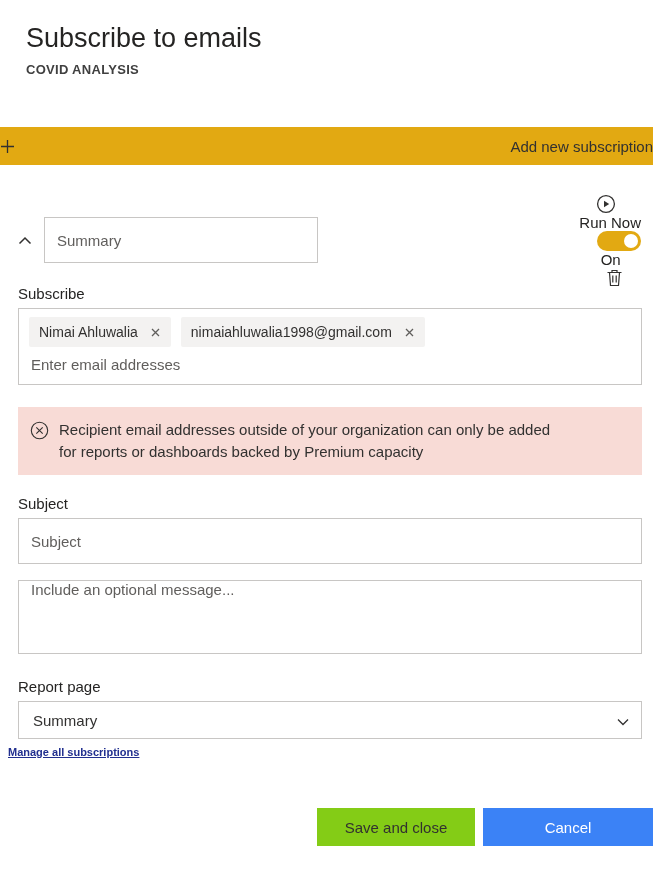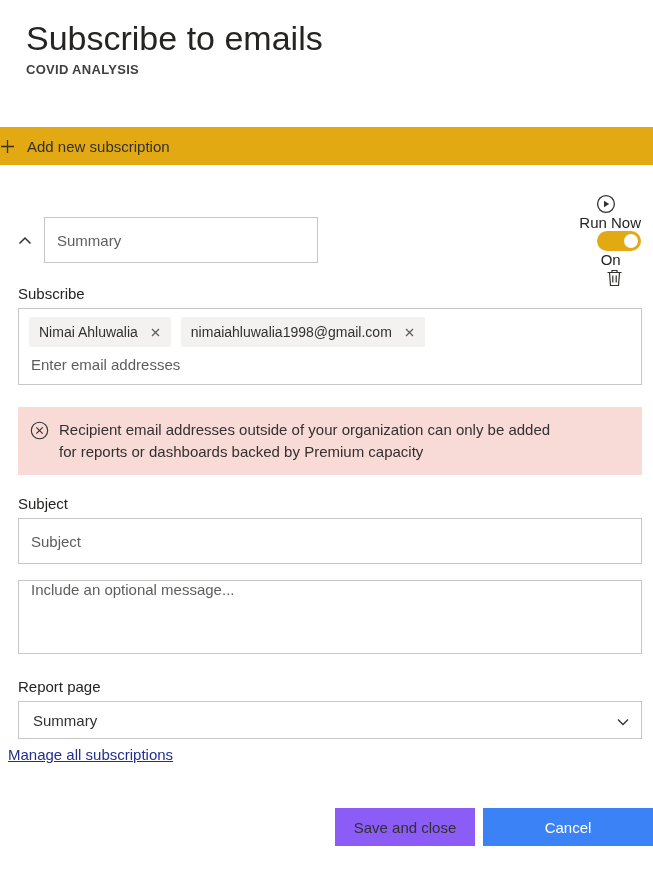--- a/index.html
+++ b/index.html
@@ -14,7 +14,7 @@
 
   
   .header { padding:20px 0 0 26px; }
-  .title { font-size:34px; font-weight:400; color:#252423; line-height:36px; }
+  .title { font-size:27px; font-weight:400; color:#252423; line-height:36px; }
   .subtitle { margin-top:6px; font-size:13px; font-weight:700; letter-spacing:0.3px; color:#404040; }
 
   

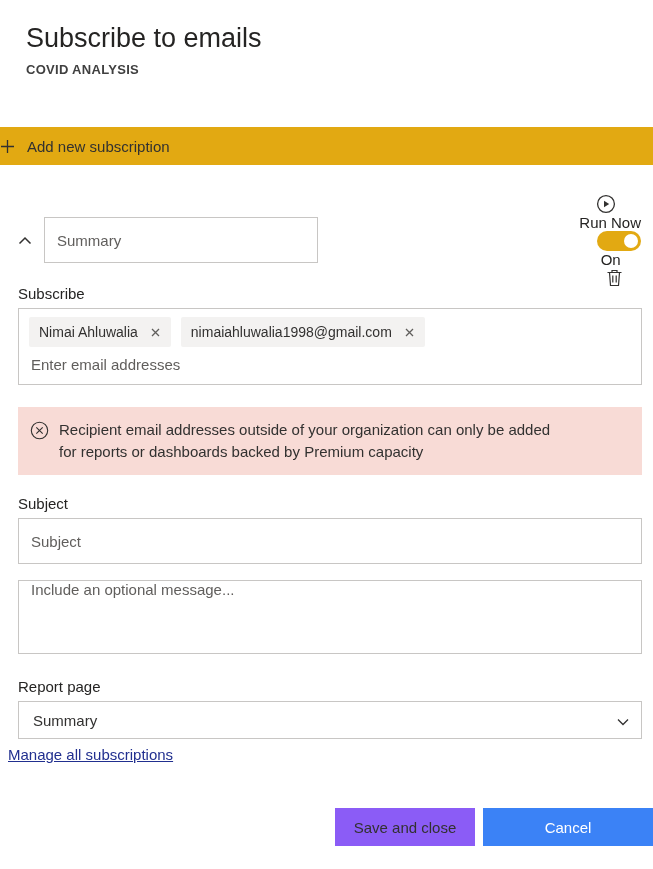--- a/index.html
+++ b/index.html
@@ -21,7 +21,7 @@
   .add-bar {
     margin-top:50px; width:653px; height:38px;
     background:#E2A912; border:none; cursor:pointer;
-    display:flex; align-items:center; justify-content:flex-start; gap:12px;
+    display:flex; align-items:center; justify-content:space-between; gap:12px;
     font-family:"Liberation Sans", sans-serif;
     font-size:15px; color:#323130;
   }

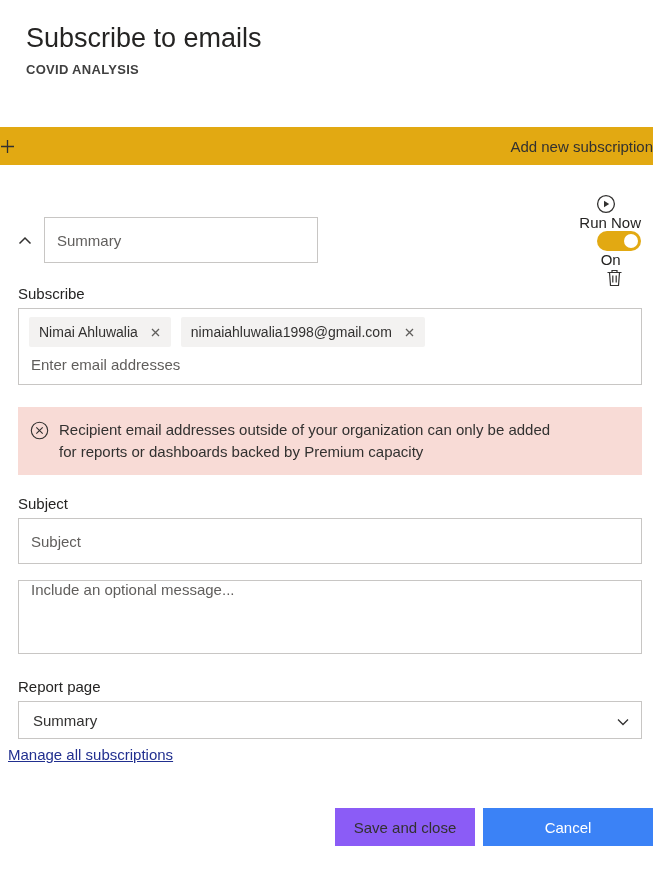--- a/index.html
+++ b/index.html
@@ -107,8 +107,8 @@
     position:absolute; left:0; right:0; bottom:0; height:129px; background:#ffffff;
   }
   .manage-link {
-    display:inline-block; margin:6px 0 0 8px; font-size:15px;
-    color:#212F8F; text-decoration:underline; cursor:pointer;
+    display:inline-block; margin:6px 0 0 8px; font-size:11px;
+    color:#212F8F; text-decoration:underline; cursor:pointer;font-weight:bold;
   }
   .btn-row { position:absolute; right:0; bottom:23px; display:flex; gap:8px; }
   .btn {

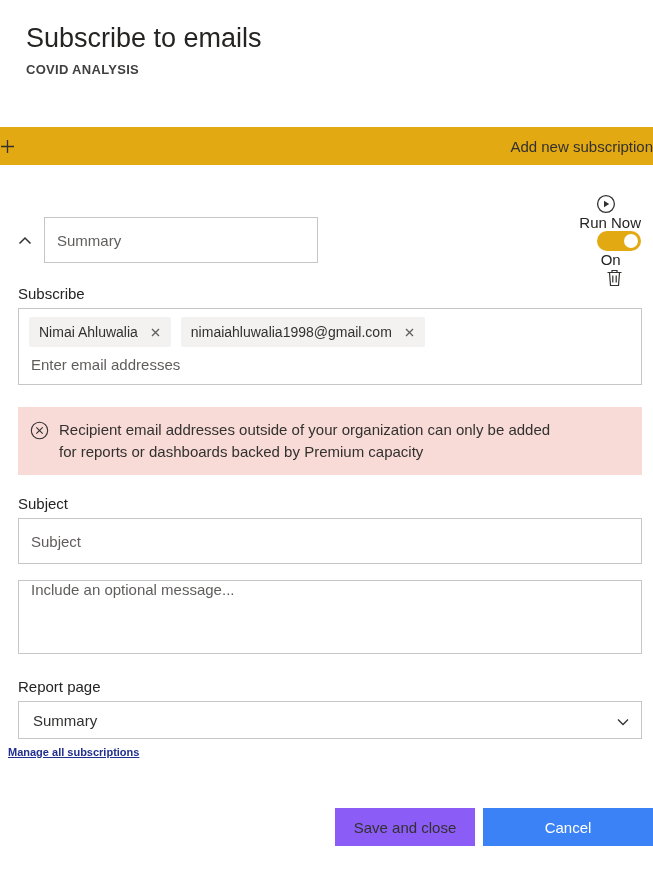--- a/index.html
+++ b/index.html
@@ -115,7 +115,7 @@
     height:38px; border:none; cursor:pointer;
     font-family:"Liberation Sans", sans-serif; font-size:15px;
   }
-  .btn-save { width:140px; background:#8b5cf6; color:#323130; }
+  .btn-save { width:158px; background:#84cc16; color:#323130; }
   .btn-cancel { width:170px; background:#3b82f6; color:#ffffff; }
 </style>
 </head>

